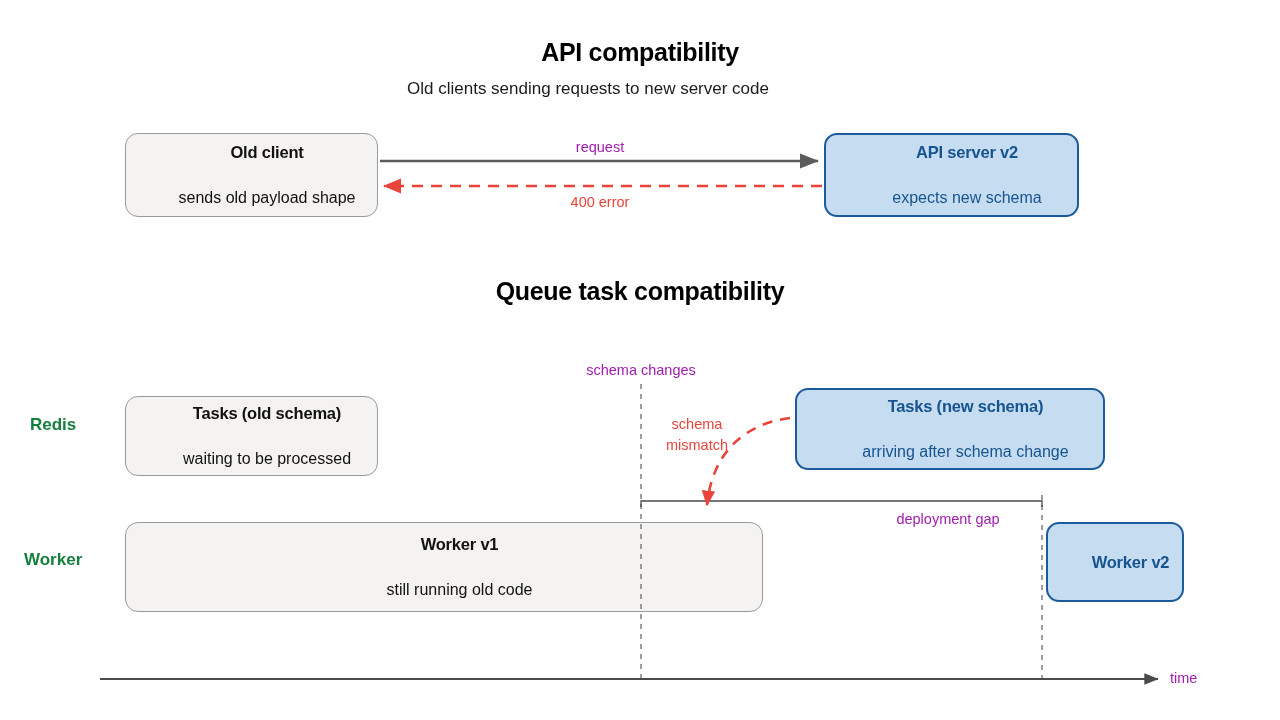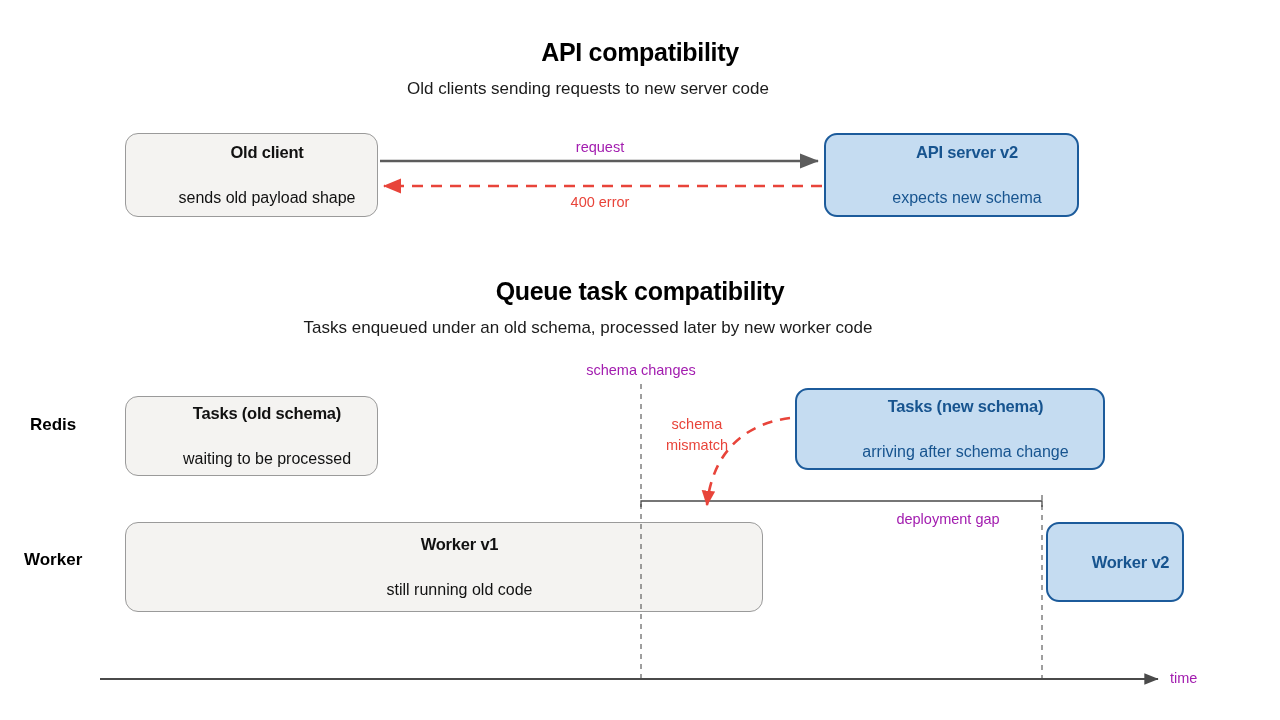--- a/index.html
+++ b/index.html
@@ -142,7 +142,6 @@
   <div class="edge-label red" id="label-400-error">400 error</div>
 
   <div class="title title-queue">Queue task compatibility</div>
-  <div class="subtitle sub-queue">Tasks enqueued under an old schema, processed later by new worker code</div>
 
   <div class="row-label" id="row-label-redis">Redis</div>
   <div class="row-label" id="row-label-worker">Worker</div>

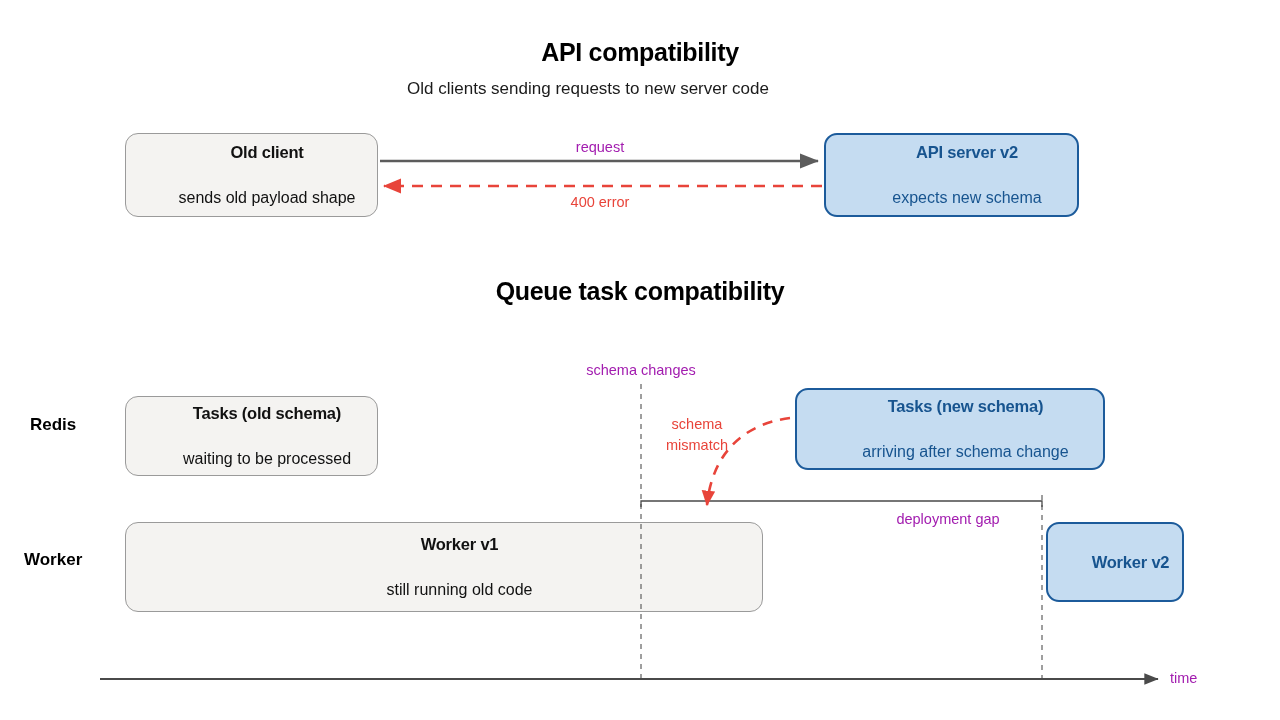--- a/index.html
+++ b/index.html
@@ -98,7 +98,7 @@
     position: absolute;
     font-size: 17px;
     font-weight: bold;
-    color: #000000;
+    color: #15803d;
     text-align: left;
   }
   #row-label-redis  { left: 30px; top: 415px; }

